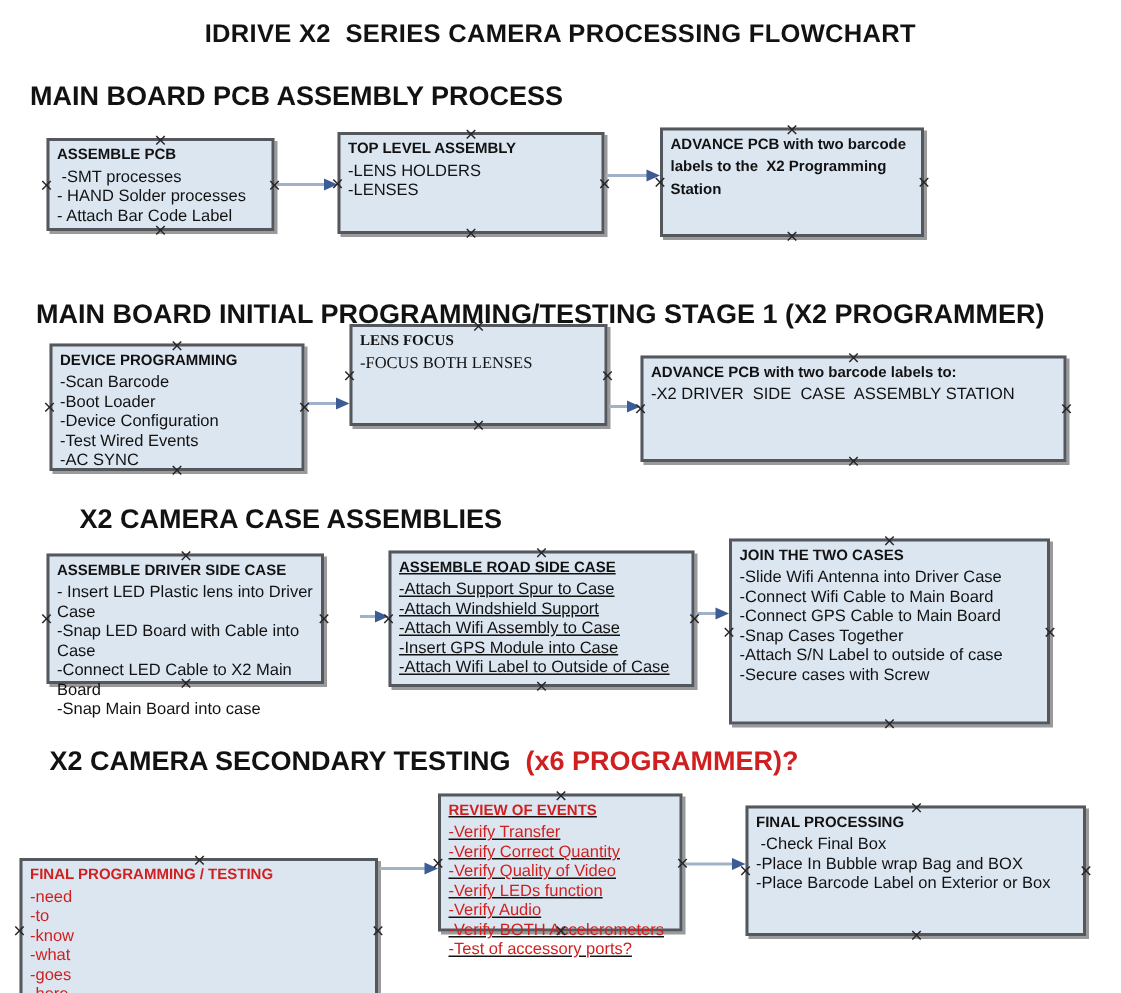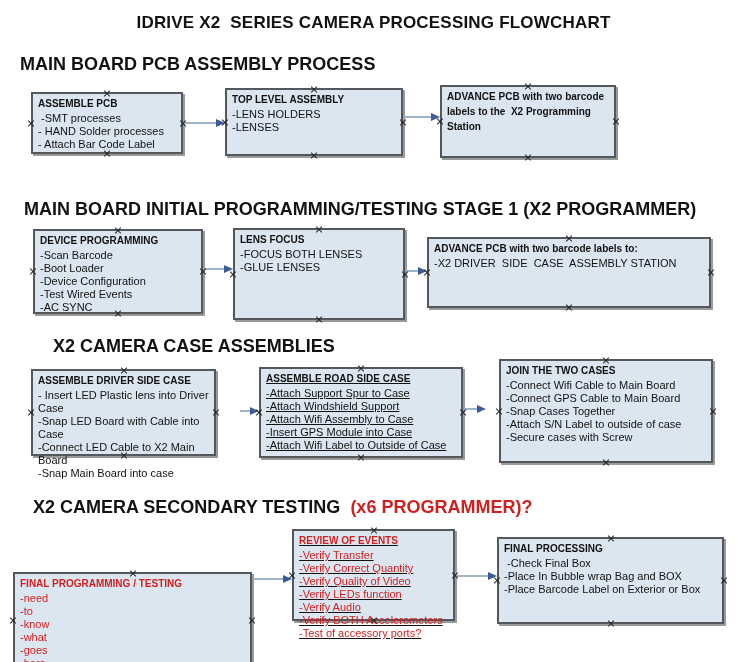--- a/index.html
+++ b/index.html
@@ -32,7 +32,7 @@
   .b12{left:225px;top:88px;width:178px;height:68px;}
   .b13{left:440px;top:85px;width:176px;height:73px;}
   .b21{left:33px;top:229px;width:170px;height:85px;}
-  .b22{left:233px;top:228px;width:172px;height:92px;}
+  .b22{left:233px;top:216px;width:172px;height:68px;font-family:Liberation Serif, serif;}
   .b23{left:427px;top:237px;width:284px;height:71px;}
   .b31{left:31px;top:369px;width:185px;height:87px;}
   .b32{left:259px;top:367px;width:204px;height:91px;text-decoration:underline;}

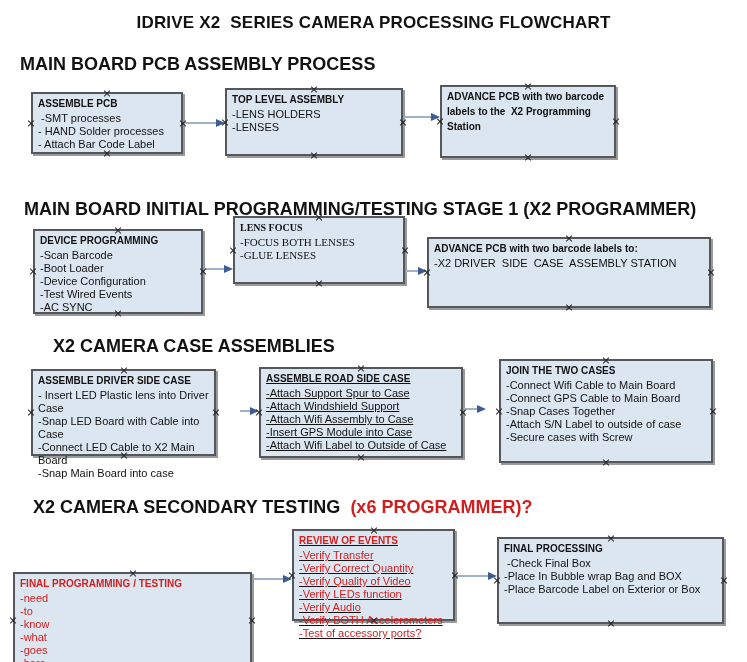--- a/index.html
+++ b/index.html
@@ -129,7 +129,6 @@
     <div class="box-title">LENS FOCUS</div>
     <div class="box-items">
         <div class="box-item">-FOCUS BOTH LENSES</div>
-        <div class="box-item">-GLUE LENSES</div>
       </div>
   </div>
   <div class="fbox b23">

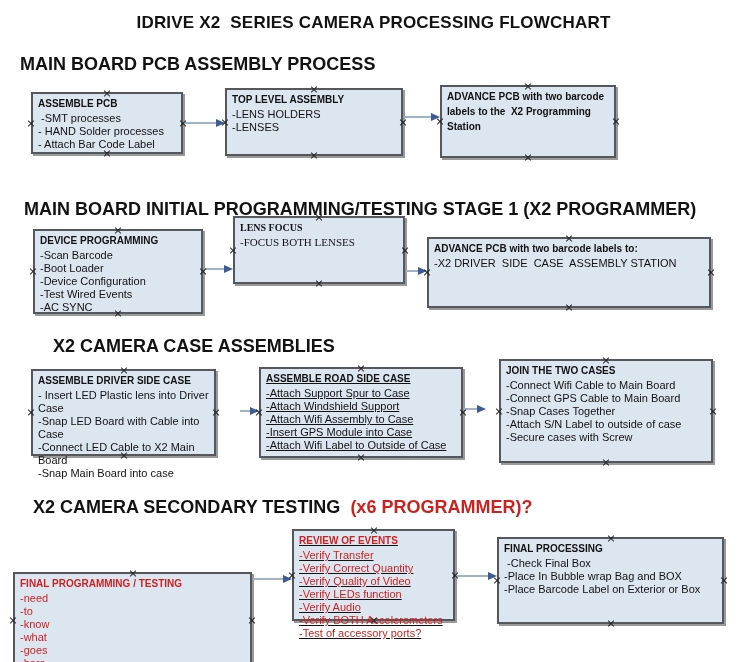--- a/index.html
+++ b/index.html
@@ -36,7 +36,7 @@
   .b23{left:427px;top:237px;width:284px;height:71px;}
   .b31{left:31px;top:369px;width:185px;height:87px;}
   .b32{left:259px;top:367px;width:204px;height:91px;text-decoration:underline;}
-  .b33{left:486px;top:359px;width:214px;height:104px;margin-left:13px;}
+  .b33{left:486px;top:359px;width:214px;height:124px;}
   .b41{left:13px;top:532px;width:239px;height:96px;margin-top:40px;}
   .b42{left:292px;top:529px;width:163px;height:92px;text-decoration:underline;}
   .b43{left:497px;top:537px;width:227px;height:87px;}

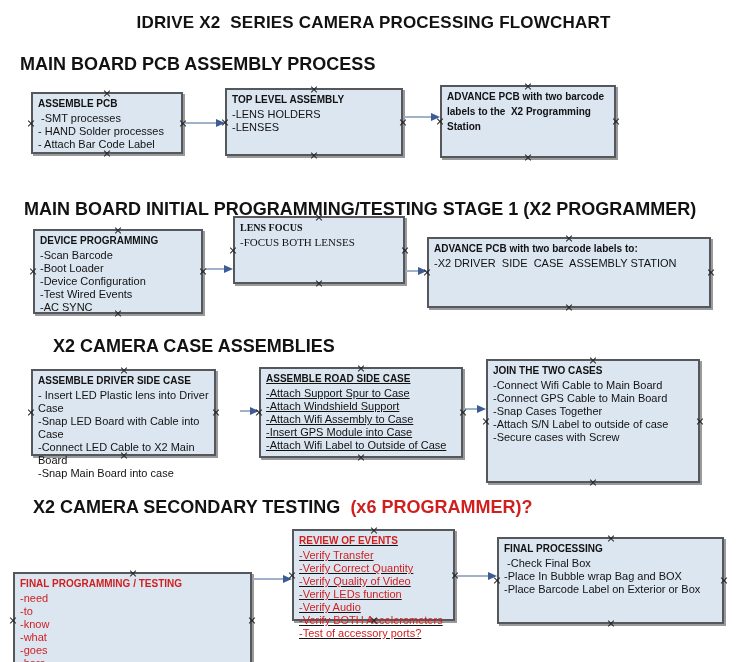--- a/index.html
+++ b/index.html
@@ -176,6 +176,7 @@
       <span class="handle h-r"></span>
     <div class="box-title">JOIN THE TWO CASES</div>
     <div class="box-items">
+        <div class="box-item">-Slide Wifi Antenna into Driver Case</div>
         <div class="box-item">-Connect Wifi Cable to Main Board</div>
         <div class="box-item">-Connect GPS Cable to Main Board</div>
         <div class="box-item">-Snap Cases Together</div>

